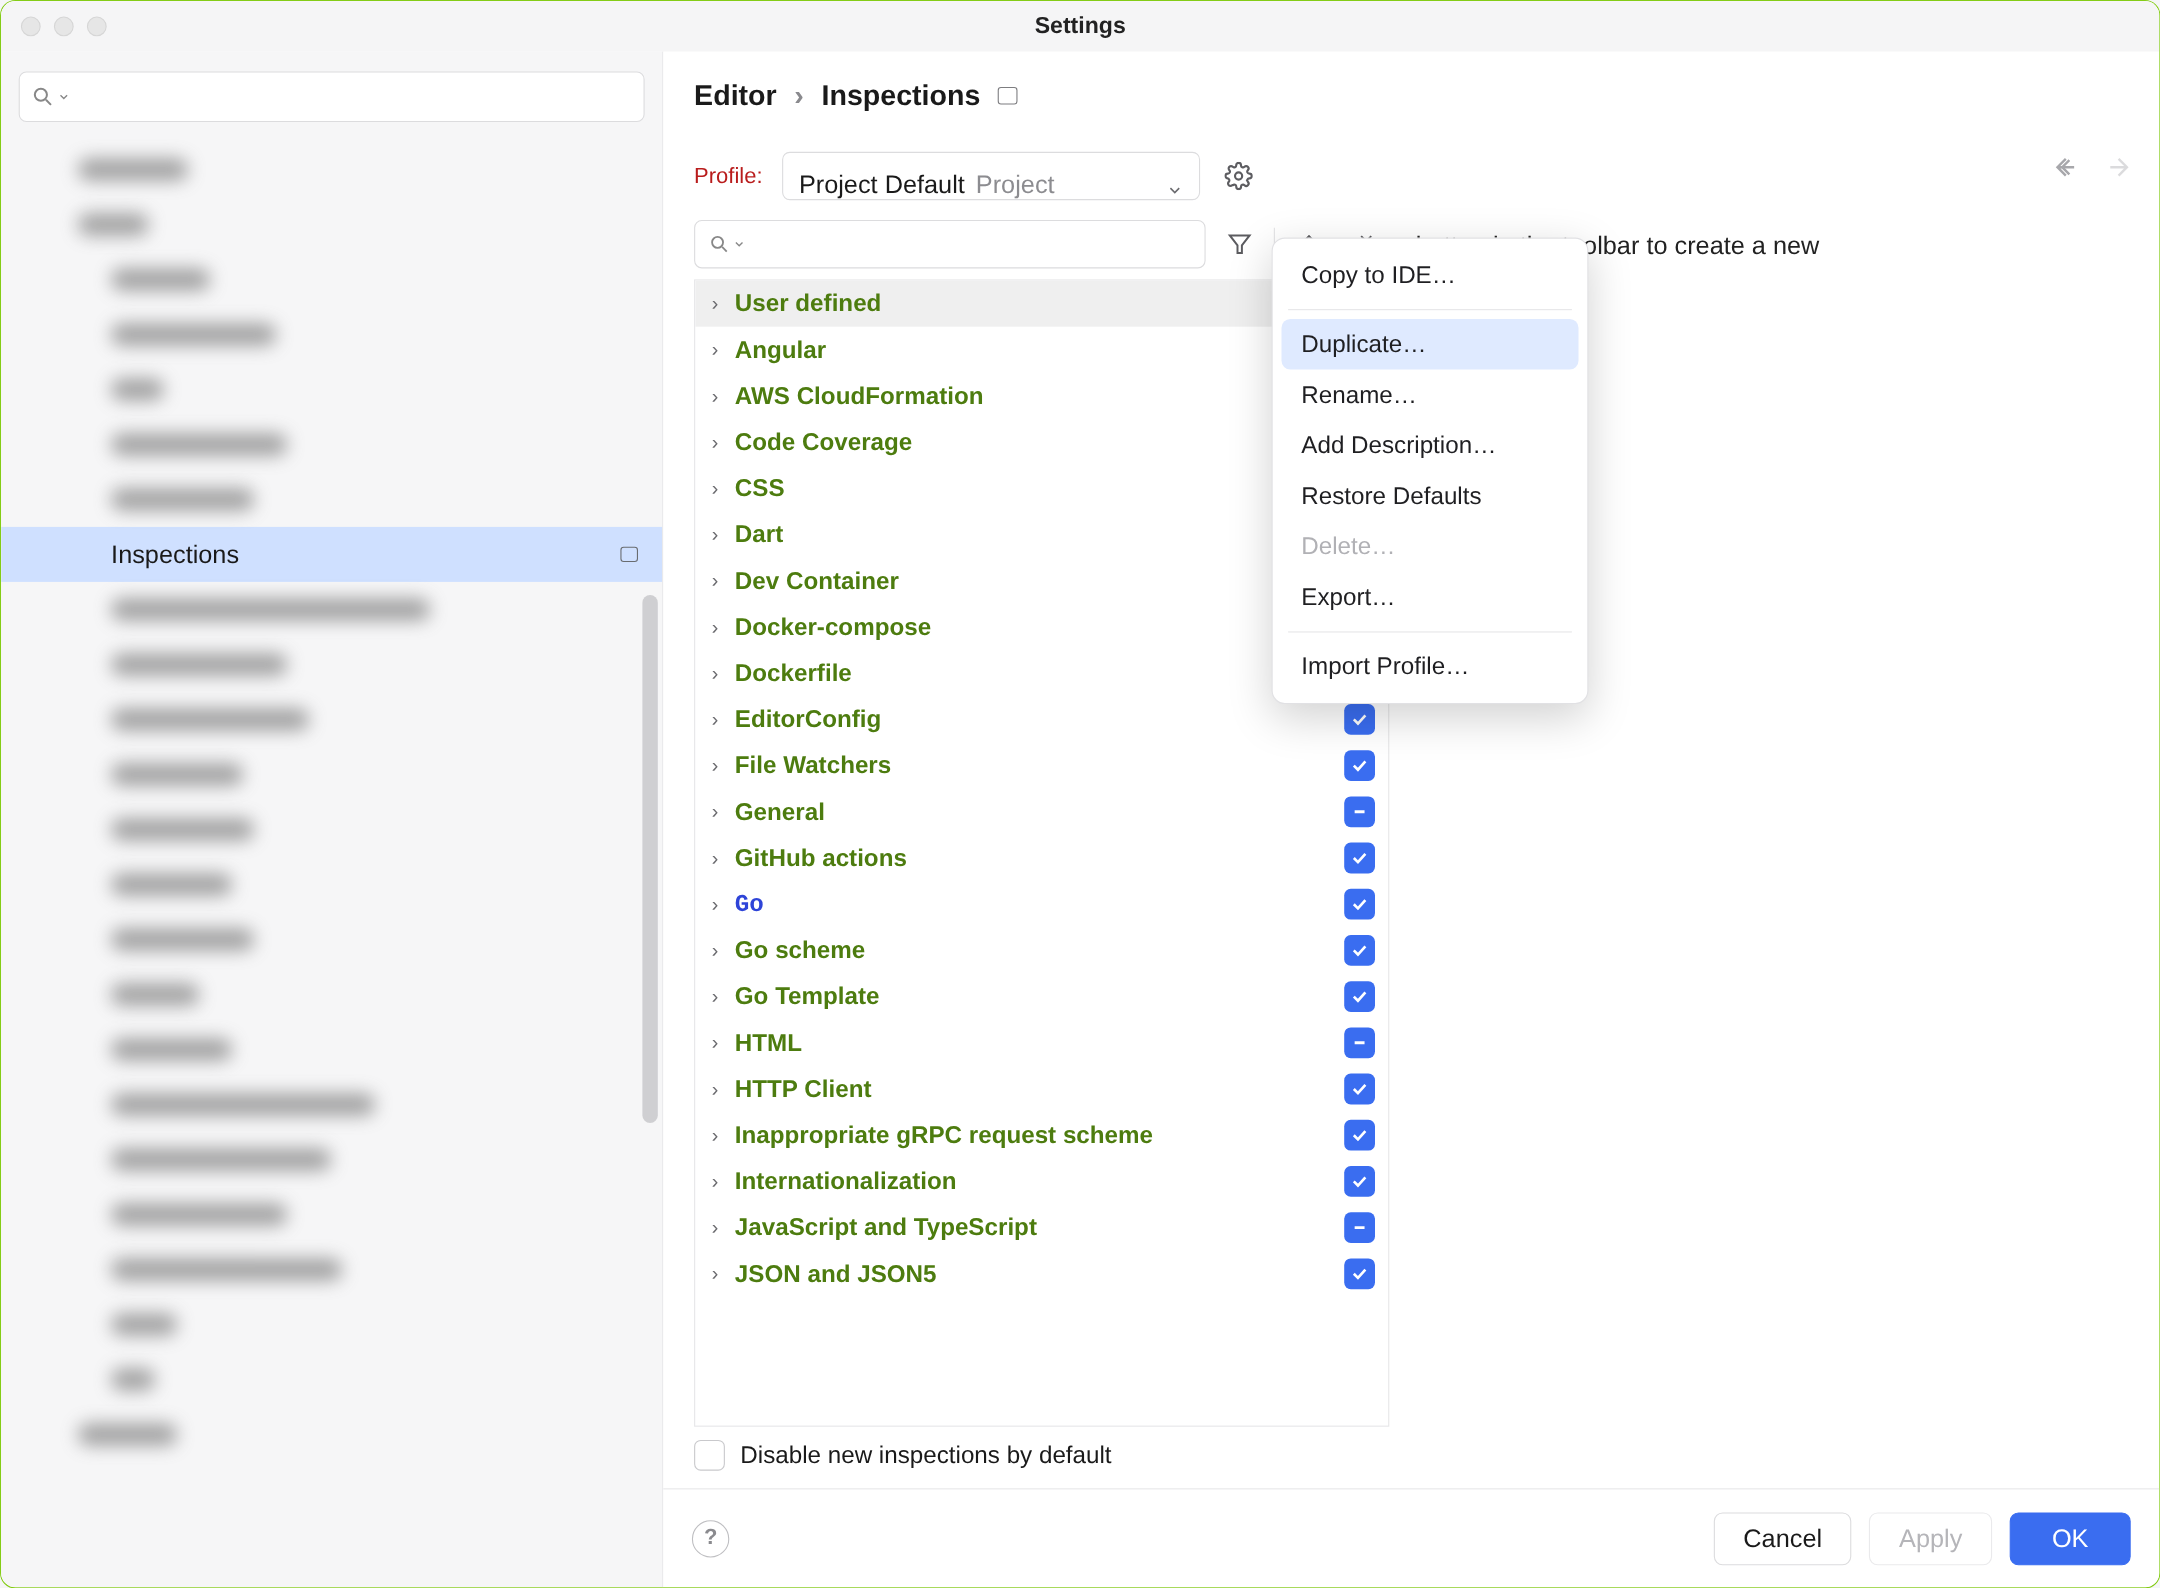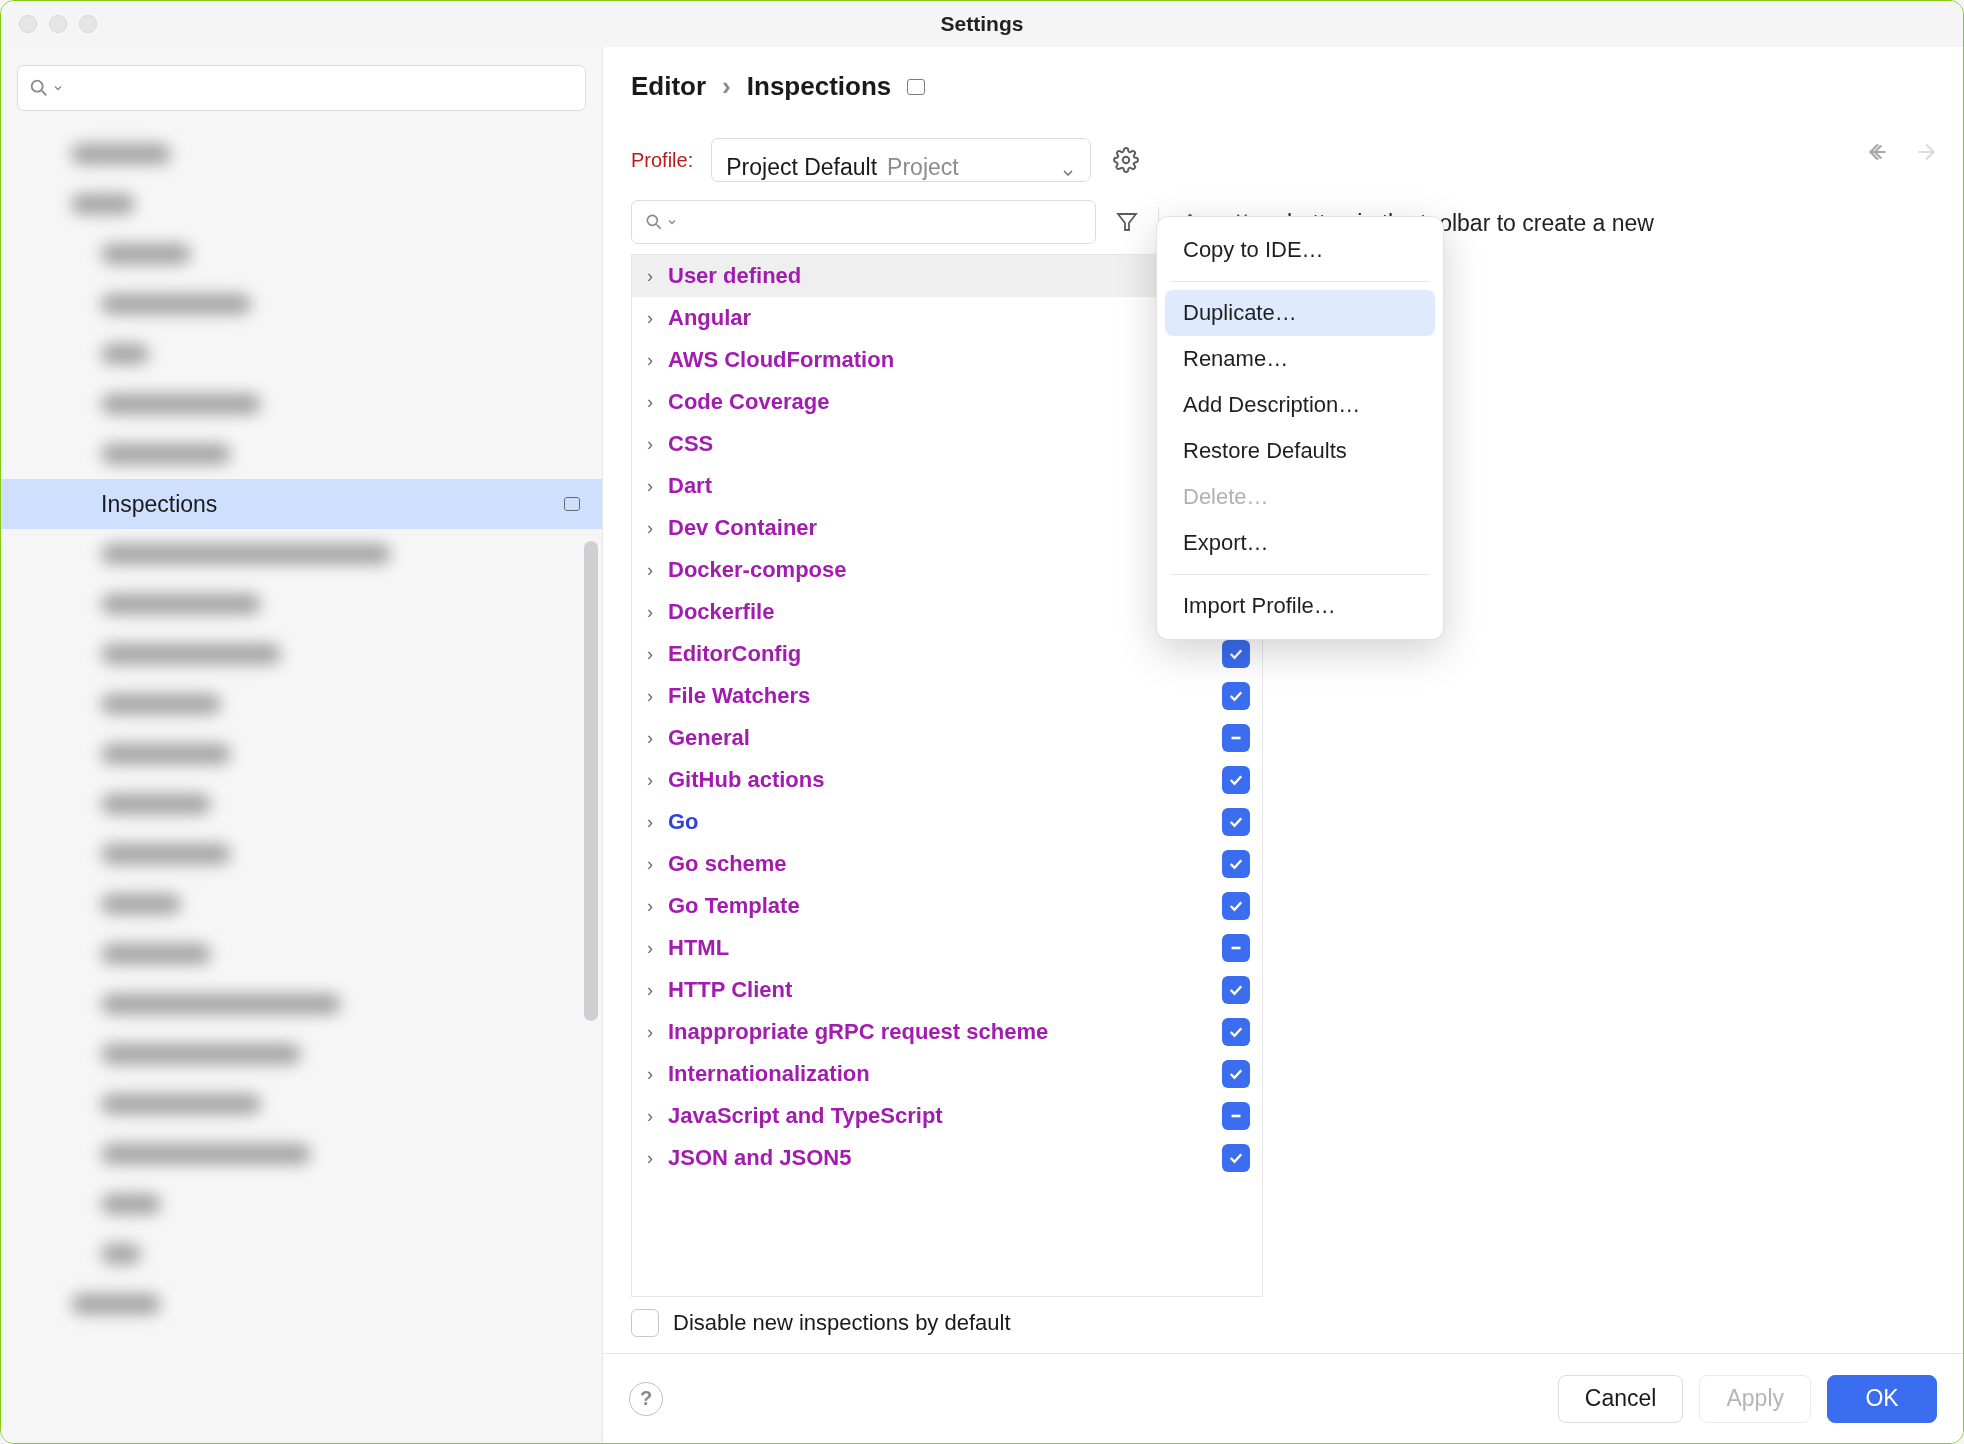--- a/index.html
+++ b/index.html
@@ -114,7 +114,7 @@
 }
 .insp-row.selected { background:#efefef; }
 .chevron { width:16px; text-align:center; color:#6a6a6e; font-size:18px; }
-.insp-label { font-size:22px; font-weight:700; color:#a21caf; }
+.insp-label { font-size:22px; font-weight:700; color:#4d7c0f; }
 .insp-label.link { color:#2e44d8; }
 .chk { margin-left:auto; width:28px; height:28px; border-radius:6px; display:flex; align-items:center; justify-content:center; }
 .chk.on { background:#3a6df0; color:#fff; }

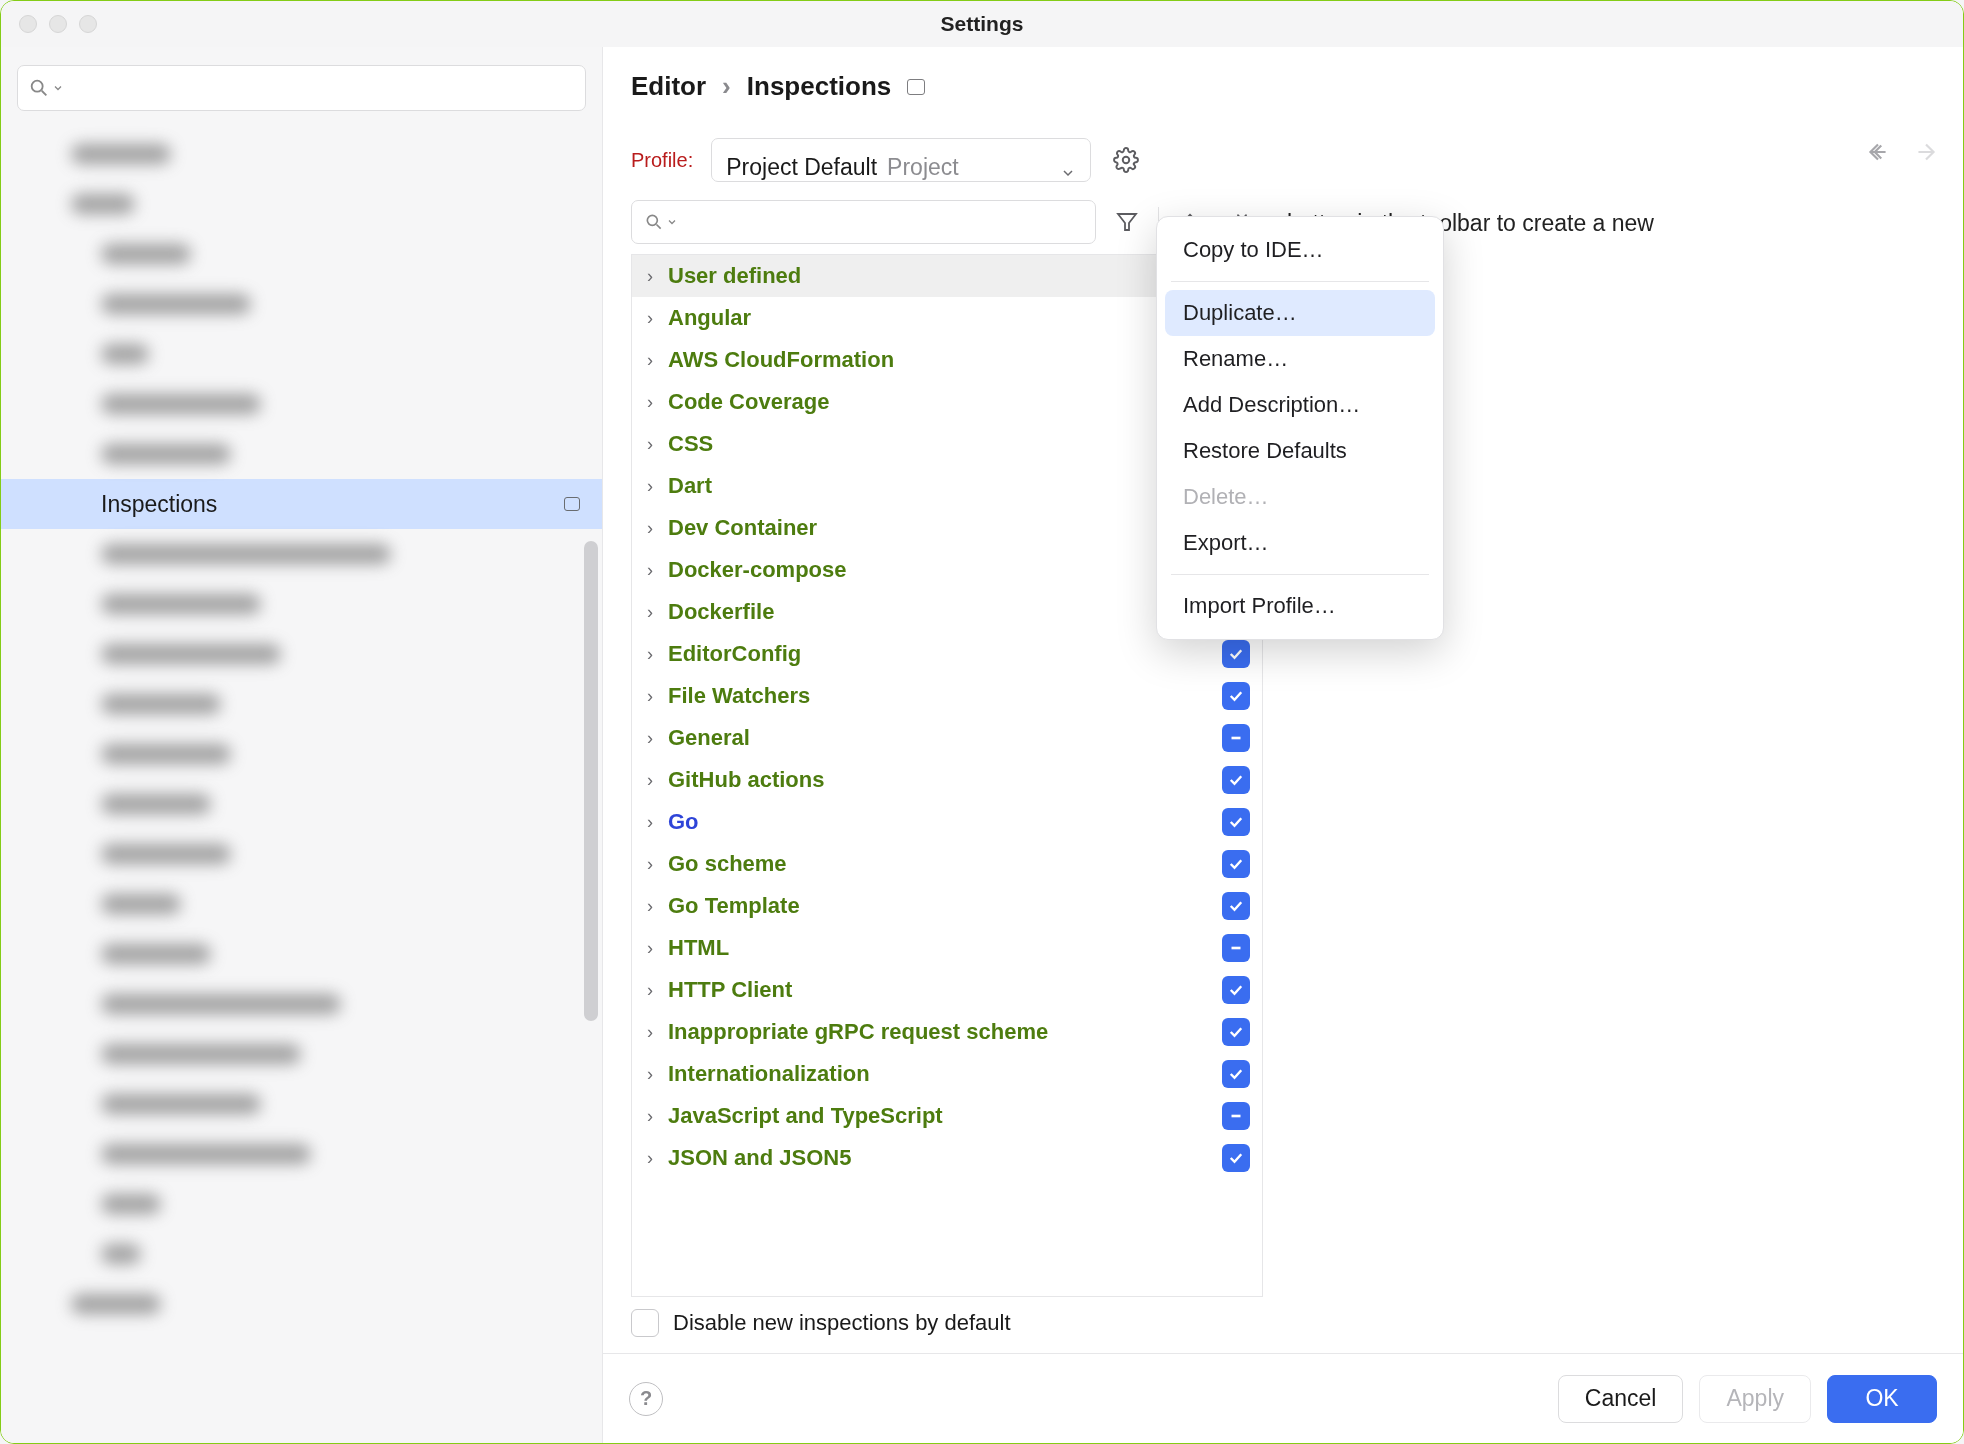--- a/index.html
+++ b/index.html
@@ -115,7 +115,7 @@
 .insp-row.selected { background:#efefef; }
 .chevron { width:16px; text-align:center; color:#6a6a6e; font-size:18px; }
 .insp-label { font-size:22px; font-weight:700; color:#4d7c0f; }
-.insp-label.link { color:#2e44d8; }
+.insp-label.link { color:#2e44d8;font-family:Liberation Mono, monospace; }
 .chk { margin-left:auto; width:28px; height:28px; border-radius:6px; display:flex; align-items:center; justify-content:center; }
 .chk.on { background:#3a6df0; color:#fff; }
 .chk.mixed { background:#3a6df0; color:#fff; }

